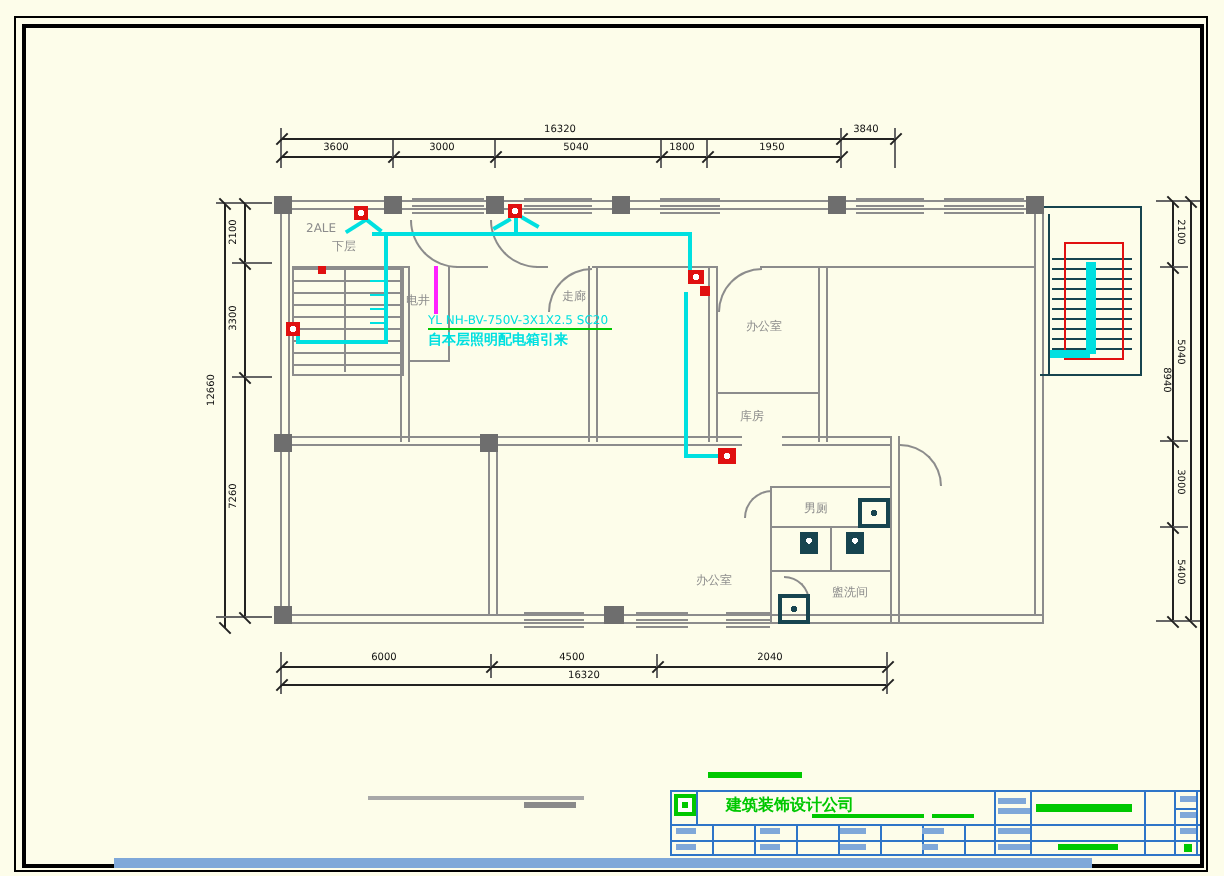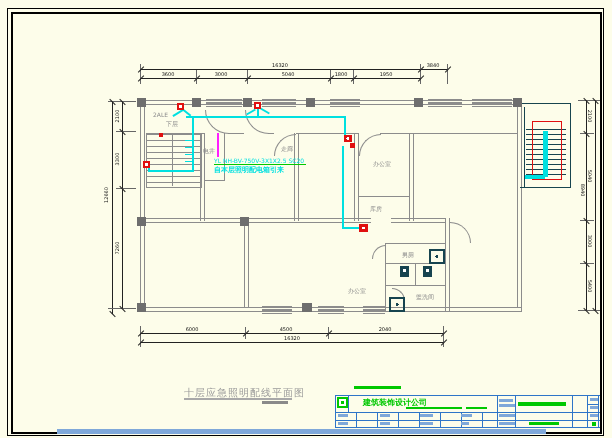--- a/index.html
+++ b/index.html
@@ -253,7 +253,6 @@
   <div class="a dim ry" style="left:575px;top:283px;width:30px;height:6px">5400</div>
   <div class="a dim ry" style="left:568px;top:187px;width:30px;height:6px">8940</div>
 
-  <div class="a ttl" style="left:184px;top:386px">十层应急照明配线平面图</div>
   <div class="a" style="left:184px;top:398px;width:108px;height:2px;background:#a8a8a8"></div>
   <div class="a" style="left:262px;top:401px;width:26px;height:3px;background:#8a8a8a"></div>
 

